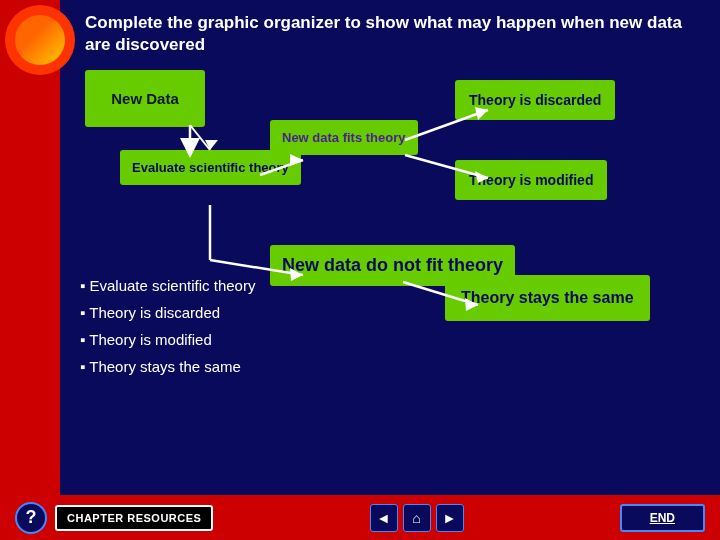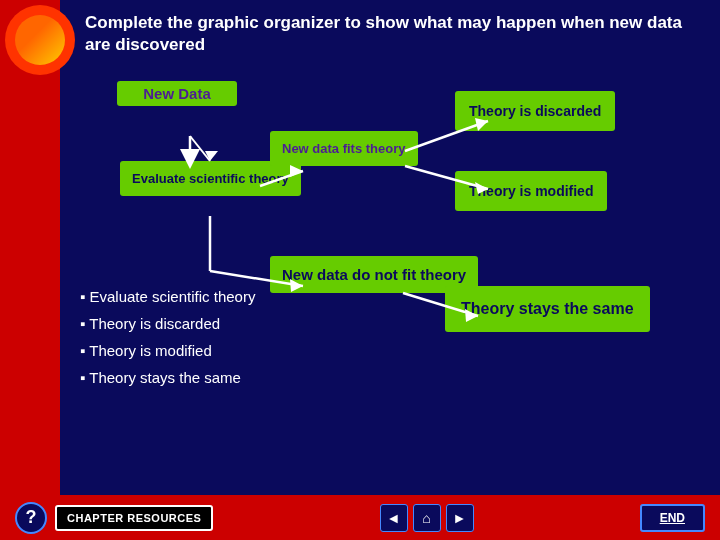--- a/index.html
+++ b/index.html
@@ -50,7 +50,7 @@
       color: white;
       font-size: 17px;
       font-weight: bold;
-      margin-bottom: 15px;
+      margin-bottom: 4px;
       line-height: 1.3;
       margin-left: 10px;
     }

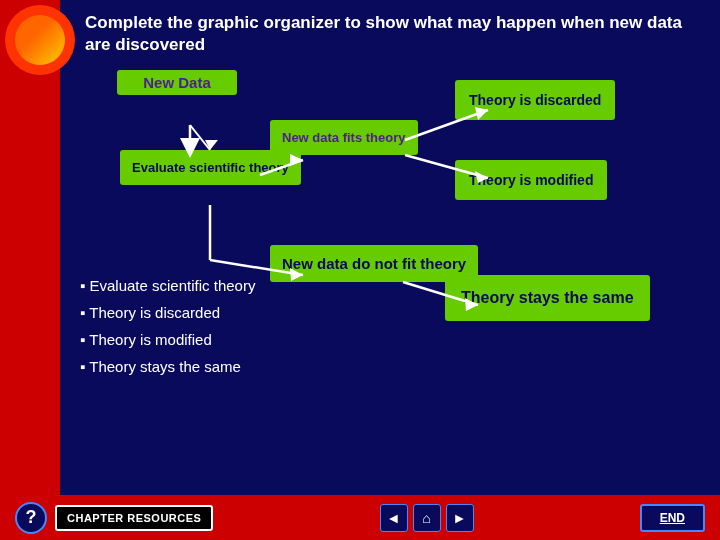--- a/index.html
+++ b/index.html
@@ -158,14 +158,13 @@
       top: 10px;
       left: 10px;
       background: #66cc00;
-      color: #4c1d95;
+      color: #0f172a;
       font-weight: bold;
       font-size: 15px;
-      padding: 4px 20px;
+      padding: 20px 20px;
       border-radius: 3px;
       min-width: 120px;
       text-align: center;
-      margin-left: 32px;
     }
 
     .box-evaluate {

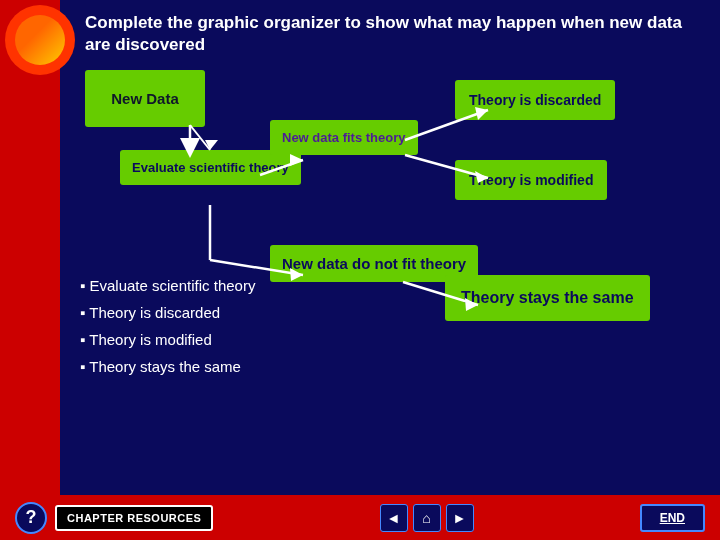--- a/index.html
+++ b/index.html
@@ -202,7 +202,7 @@
       background: #66cc00;
       color: #0a0a5c;
       font-weight: bold;
-      font-size: 15px;
+      font-size: 18px;
       padding: 10px 12px;
       border-radius: 3px;
       text-align: center;

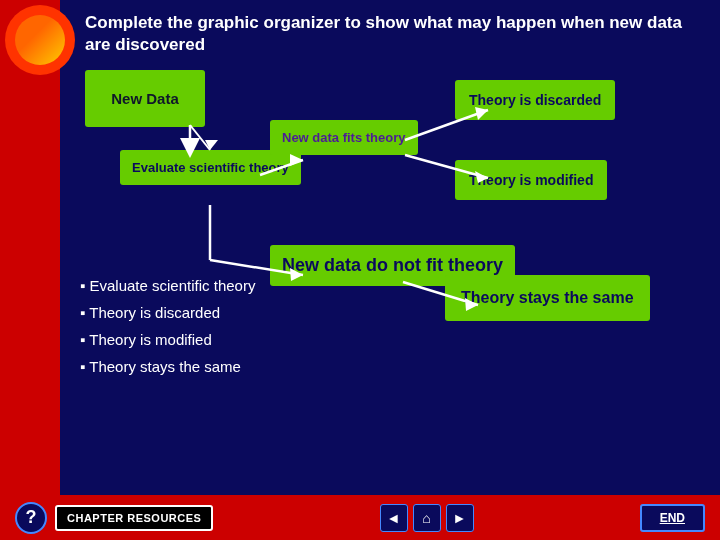--- a/index.html
+++ b/index.html
@@ -139,7 +139,7 @@
       color: white;
       font-size: 12px;
       font-weight: bold;
-      padding: 5px 18px;
+      padding: 5px 28px;
       border-radius: 3px;
       cursor: pointer;
       text-decoration: underline;

